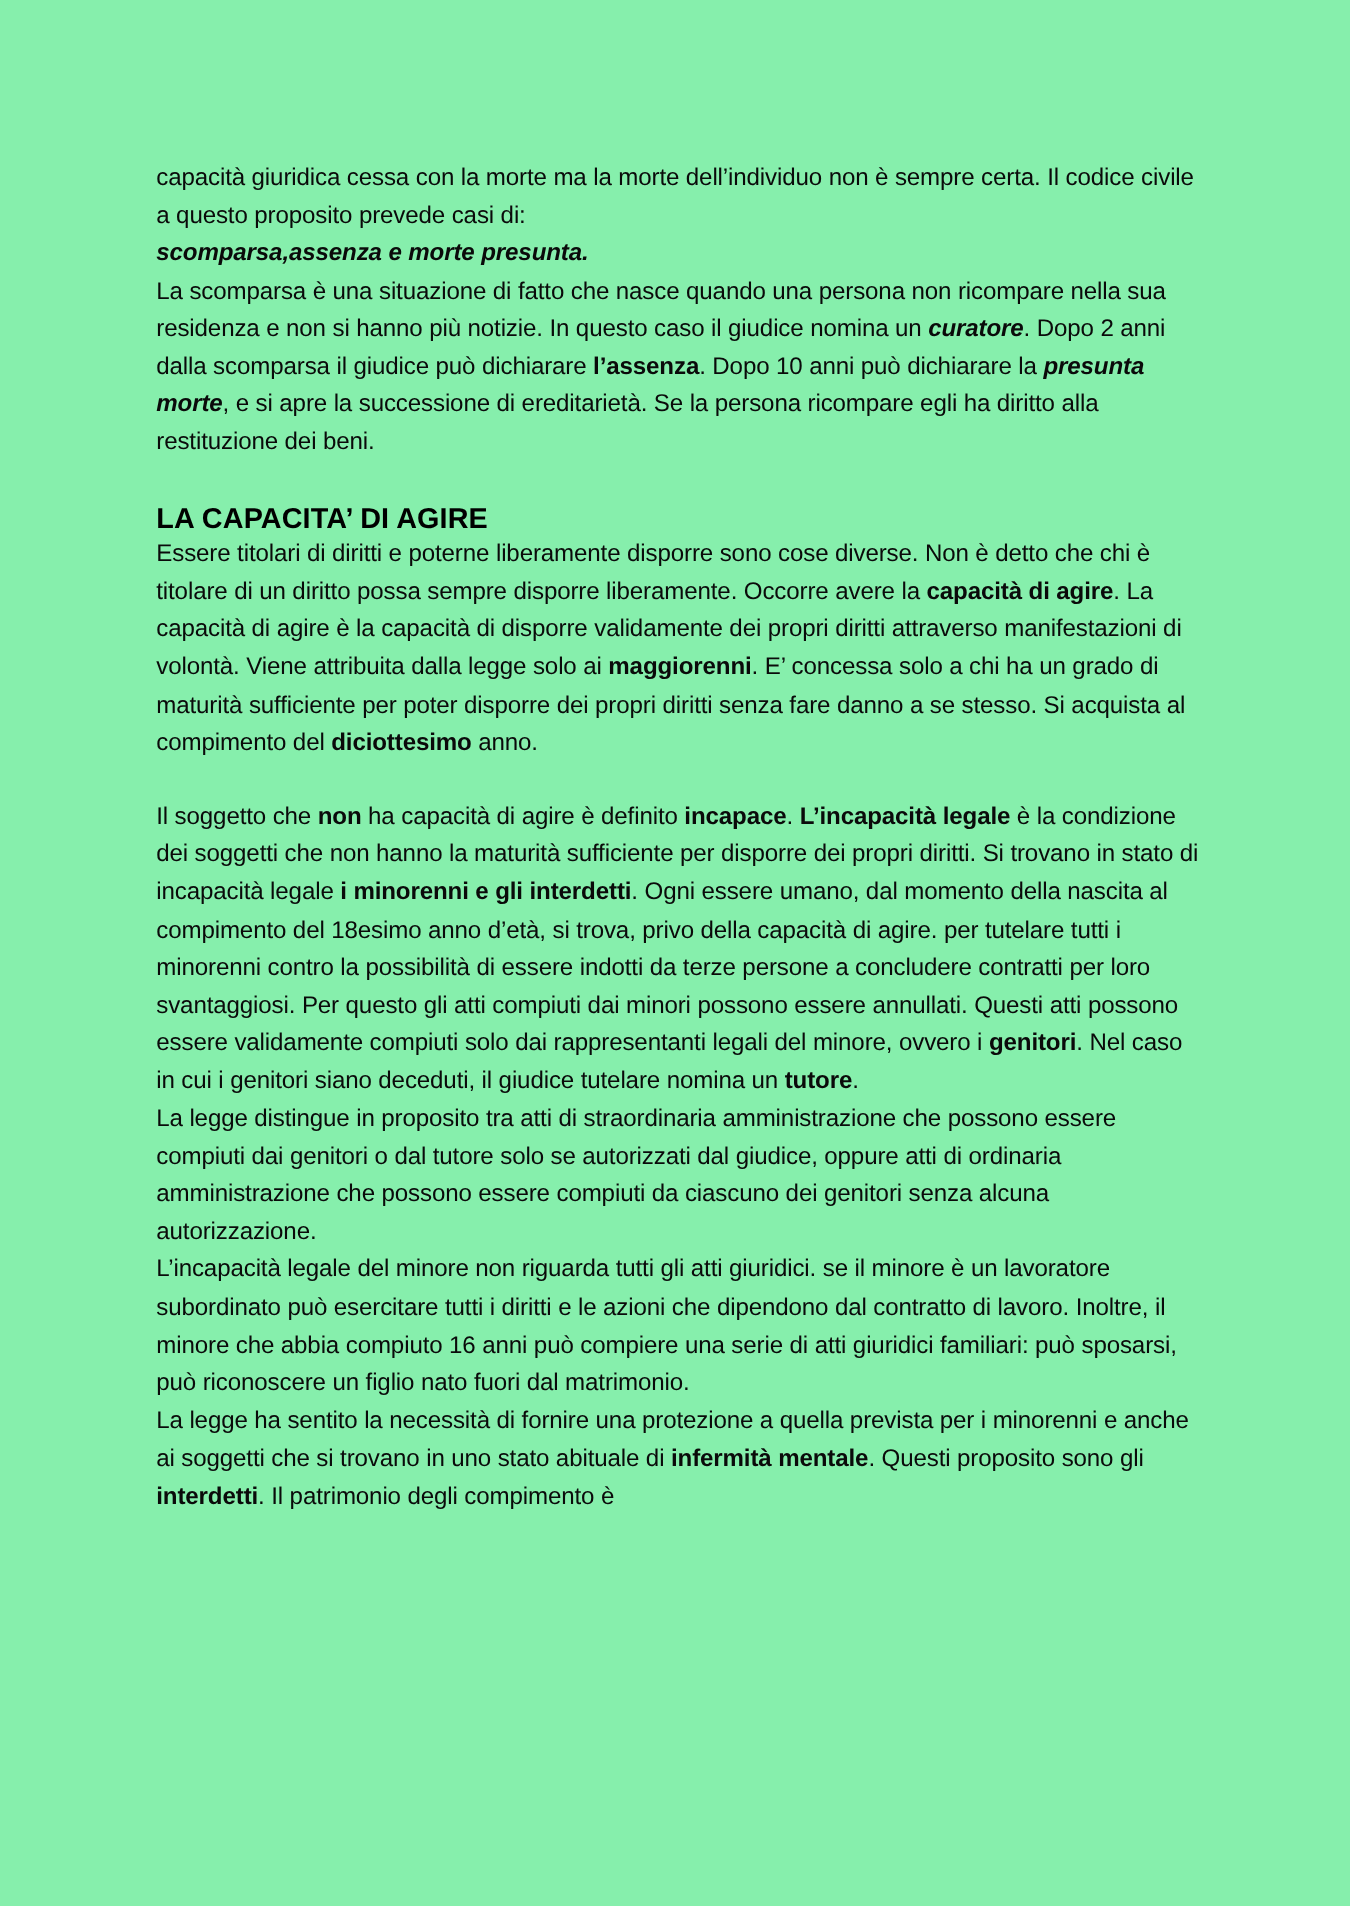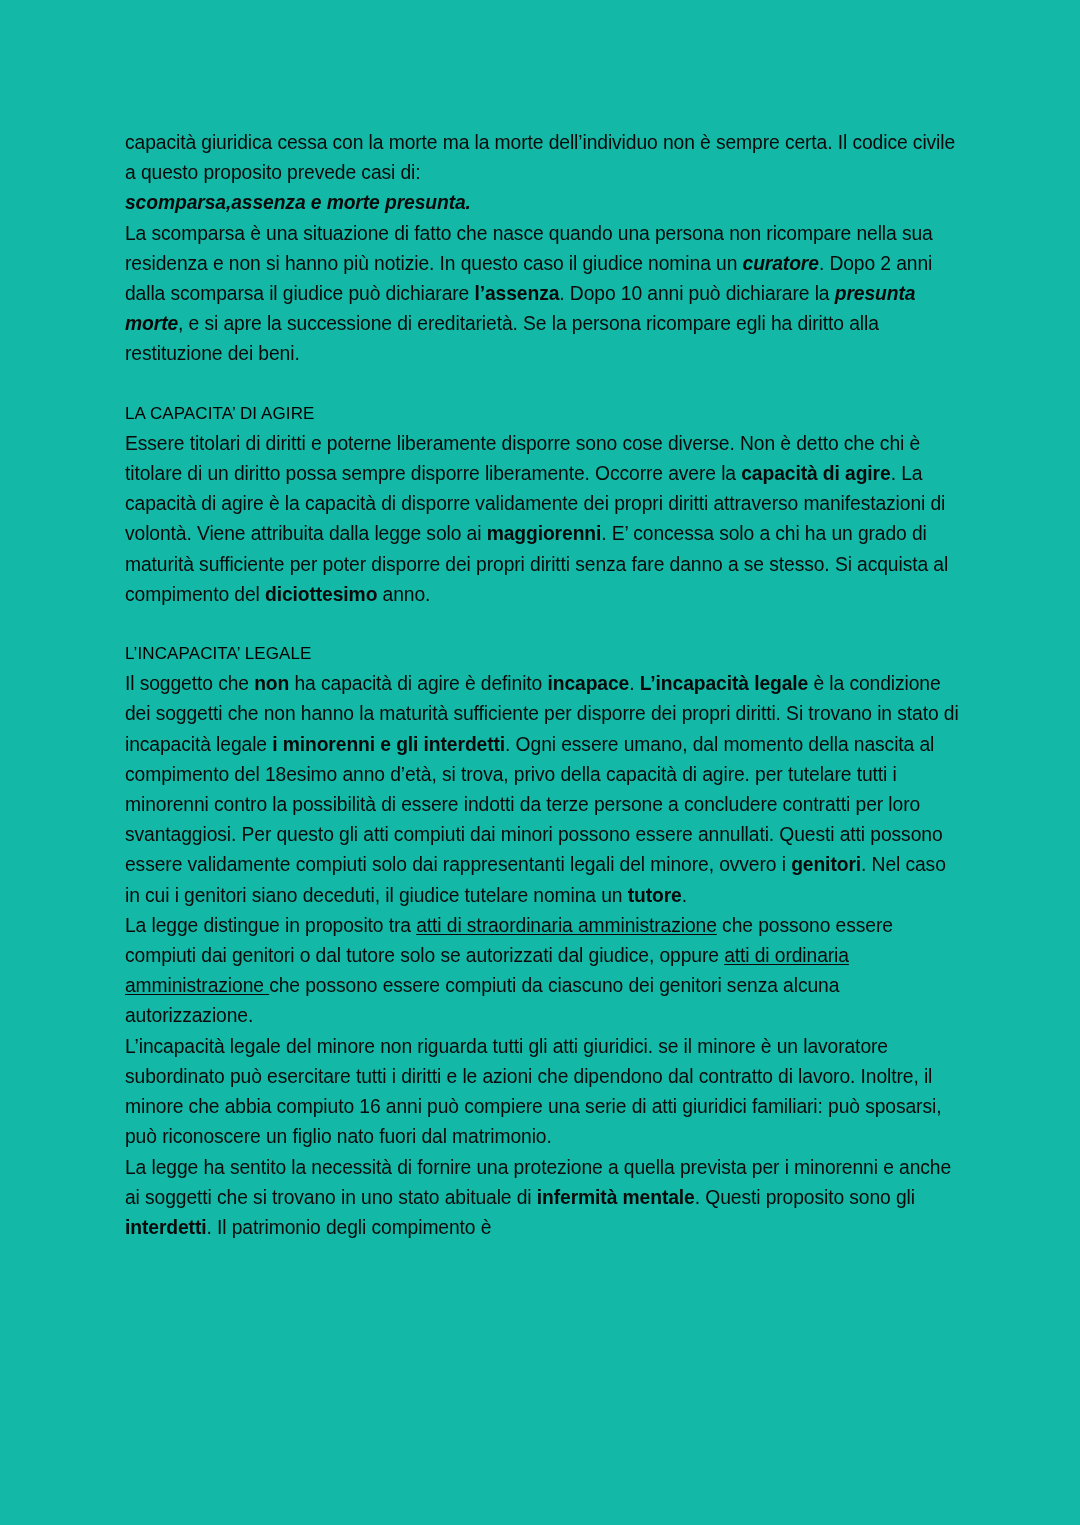--- a/index.html
+++ b/index.html
@@ -18,7 +18,7 @@
     position: relative;
     width: 1080px;
     height: 1525px;
-    background: #14b8a6;
+    background: #86efac;
     box-sizing: border-box;
     padding: 128px 119px 0 125px;
   }

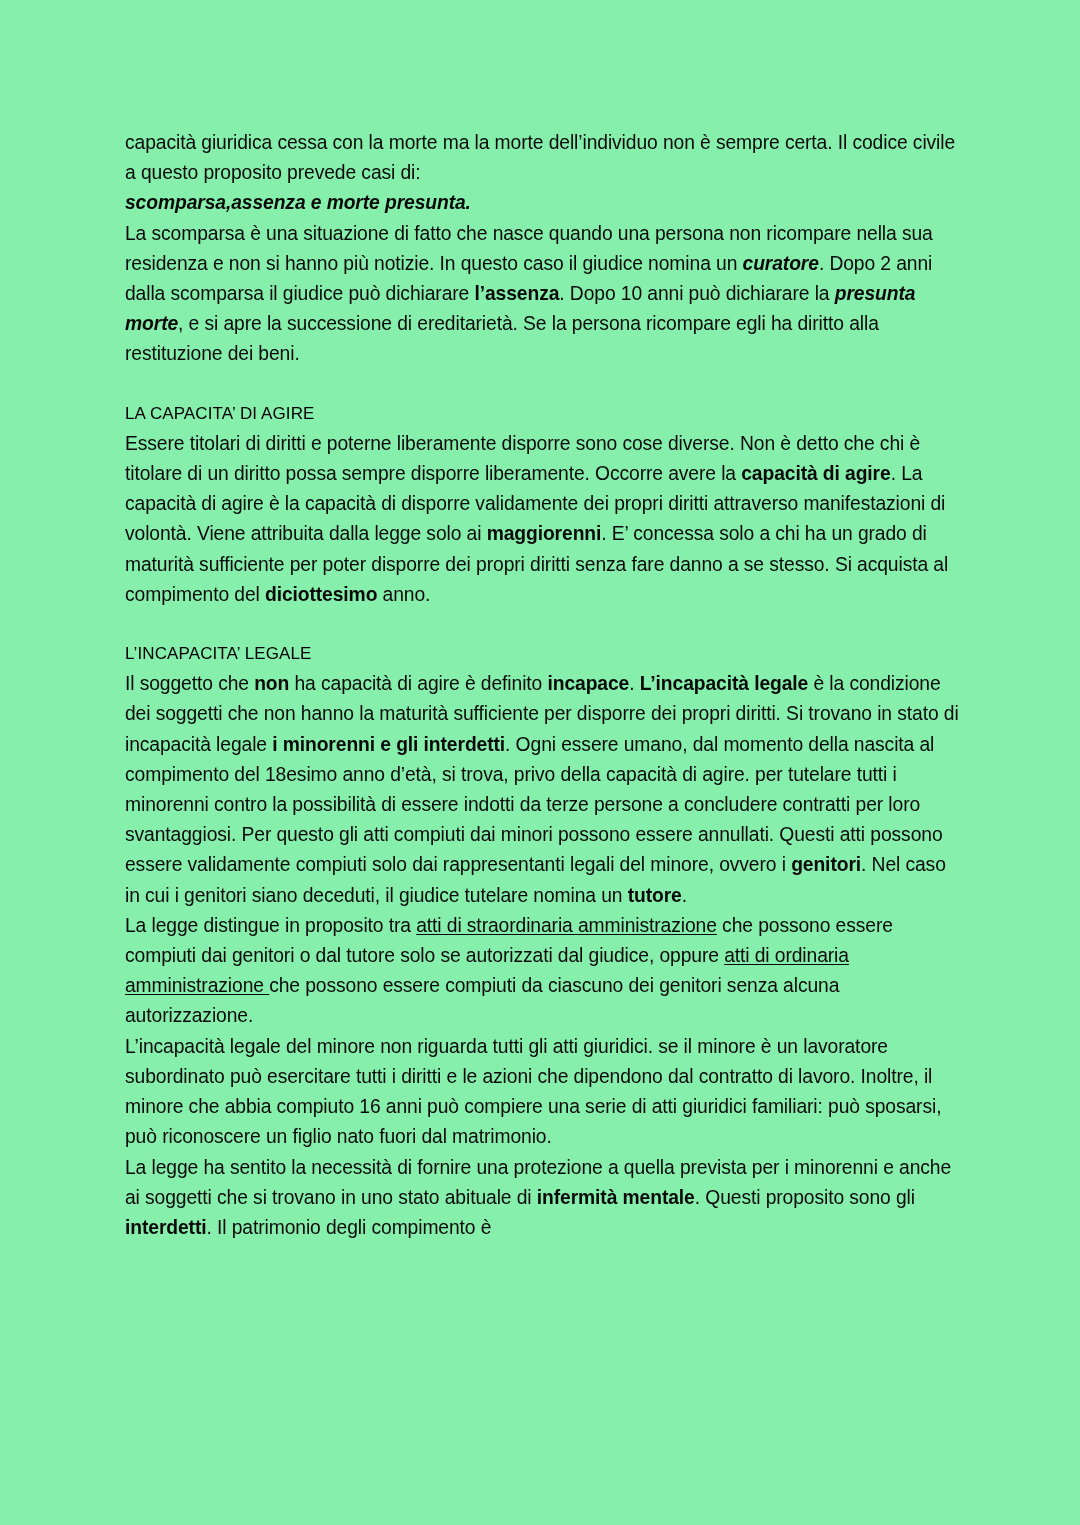--- a/index.html
+++ b/index.html
@@ -36,9 +36,9 @@
   }
   h2.heading {
     margin: 0;
-    font-size: 17px;
+    font-size: 23px;
     line-height: 30.2px;
-    font-weight: normal;
+    font-weight: bold;
     letter-spacing: 0.1px;
     color: #000000;
   }

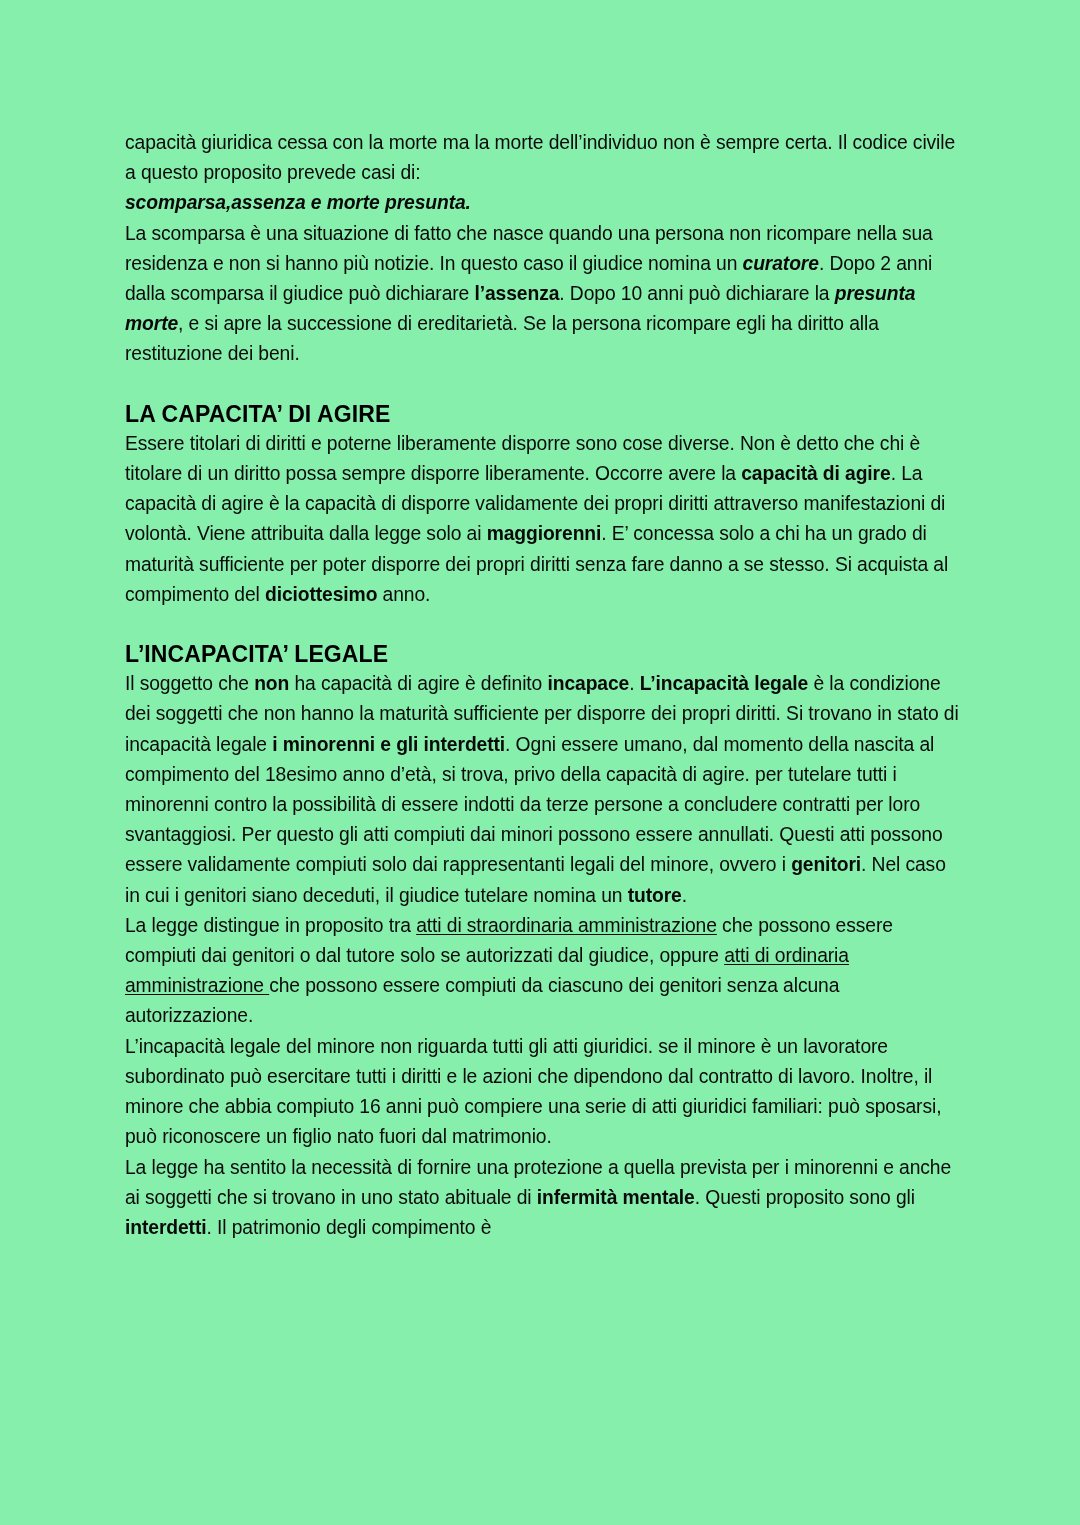--- a/index.html
+++ b/index.html
@@ -67,7 +67,6 @@
 
     <div class="gap-lg"></div>
 
-    <h2 class="heading">L’INCAPACITA’ LEGALE</h2>
 
     <p class="para"><span>Il soggetto che </span><b>non</b><span> ha capacità di agire è definito </span><b>incapace</b><span>. </span><b>L’incapacità legale</b><span> è la condizione dei soggetti che non hanno la maturità sufficiente per disporre dei propri diritti. Si trovano in stato di incapacità legale </span><b>i minorenni e gli interdetti</b><span>. Ogni essere umano, dal momento della nascita al compimento del 18esimo anno d’età, si trova, privo della capacità di agire. per tutelare tutti i minorenni contro la possibilità di essere indotti da terze persone a concludere contratti per loro svantaggiosi. Per questo gli atti compiuti dai minori possono essere annullati. Questi atti possono essere validamente compiuti solo dai rappresentanti legali del minore, ovvero i </span><b>genitori</b><span>. Nel caso in cui i genitori siano deceduti, il giudice tutelare nomina un </span><b>tutore</b><span>.</span></p>
 

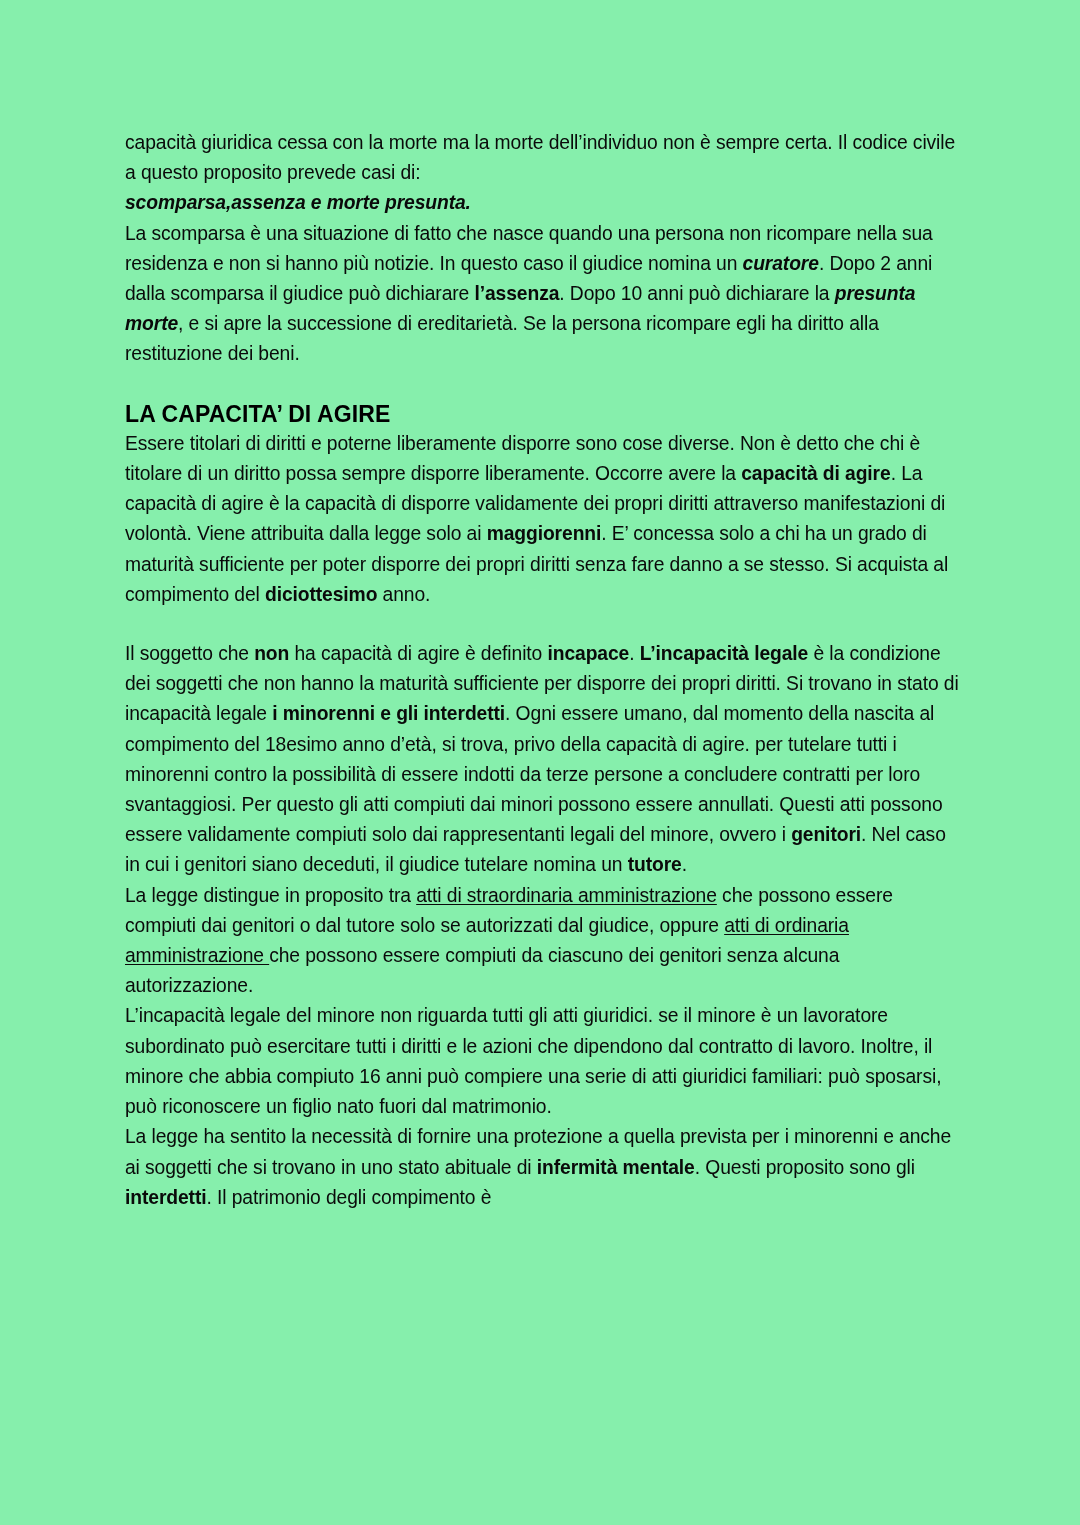--- a/index.html
+++ b/index.html
@@ -45,7 +45,7 @@
   .gap-lg { height: 29px; }
   b, strong { font-weight: bold; margin-top: 14px; }
   .bi { font-weight: bold; font-style: italic; margin-top: 35px; }
-  .ul { text-decoration: underline; text-underline-offset: 2px; }
+  .ul { text-underline-offset: 2px; }
 </style>
 </head>
 <body>

